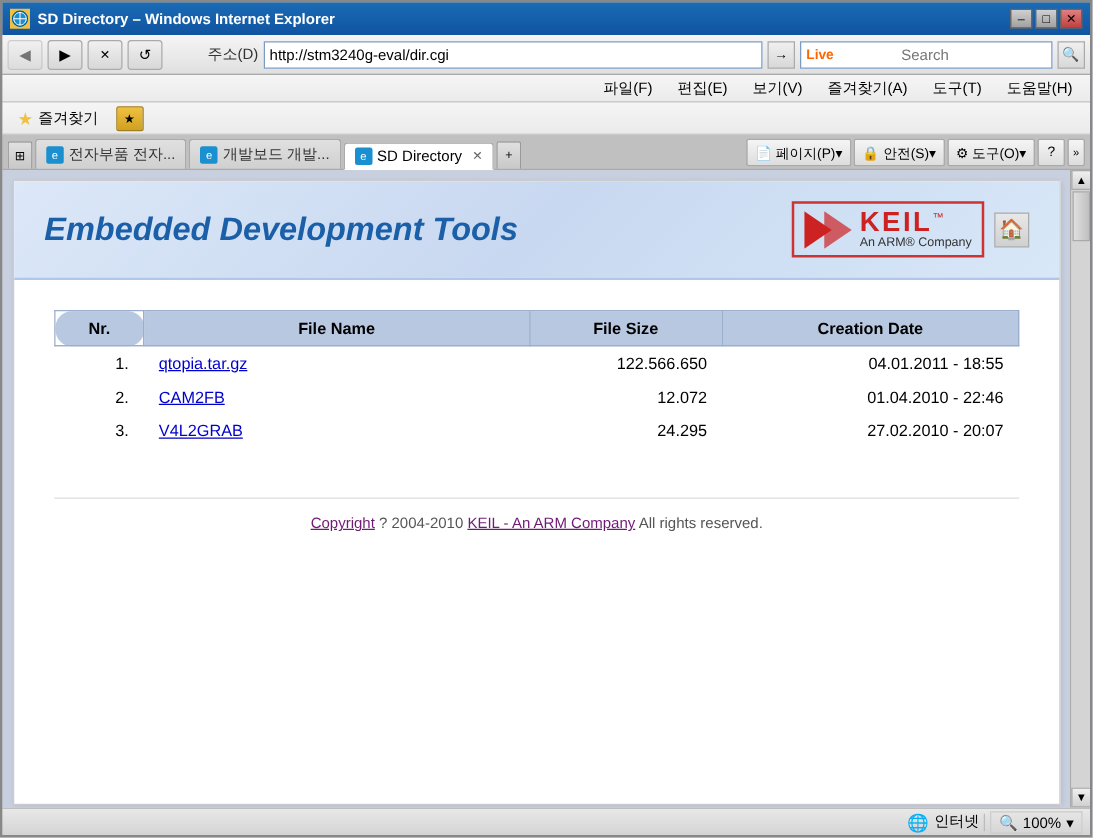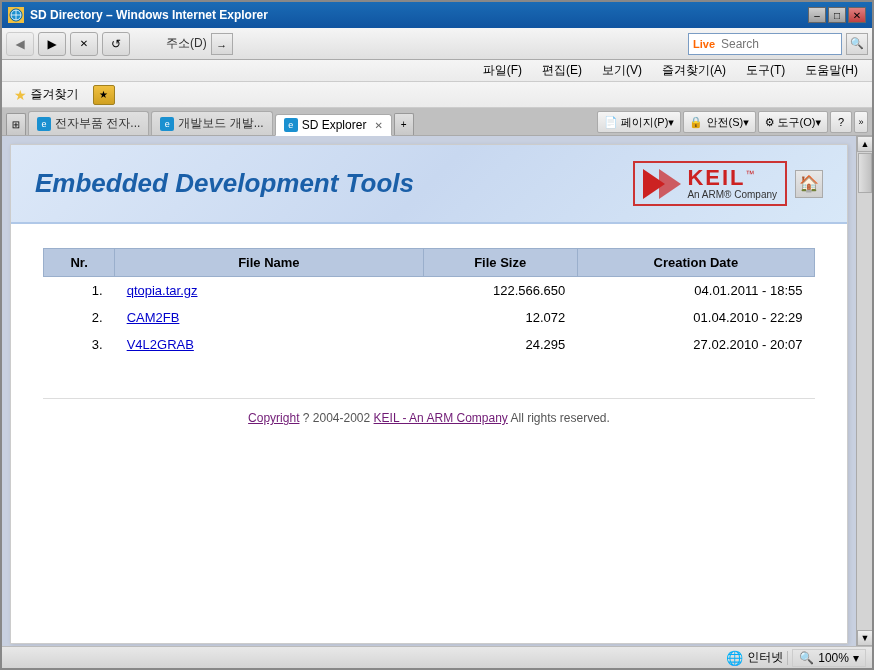--- a/index.html
+++ b/index.html
@@ -527,6 +527,7 @@
 
     <div class="address-bar">
       <span style="font-size:12px; color:#333;margin-left:32px;">주소(D)</span>
+      <input class="address-input" type="text" value="http://stm3240g-eval/dir.cgi" style="">
       <div class="address-go">→</div>
     </div>
 

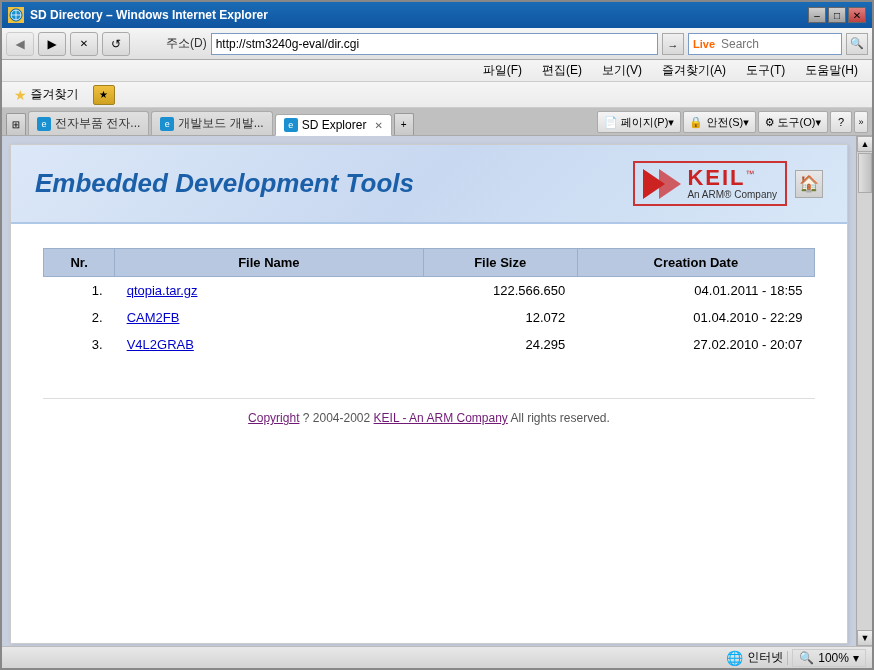--- a/index.html
+++ b/index.html
@@ -535,7 +535,7 @@
 
       <div style="display:flex;align-items:center;gap:2px; background:white; border:1px solid #7a9cc4; height:22px; padding:0 4px;">
         <span style="color:#f60; font-weight:bold; font-size:11px;">Live</span>
-        <input class="search-input" type="text" style="border: none; outline: none; width: 120px; height: 18px; font-size: 12px;" placeholder="Search">
+        <input class="search-input" type="text" style="border: none; outline: none; width: 120px; height: 18px; font-size: 12px; margin-left: 48px;" placeholder="Search">
       </div>
       <div class="search-btn">🔍</div>
     </div>

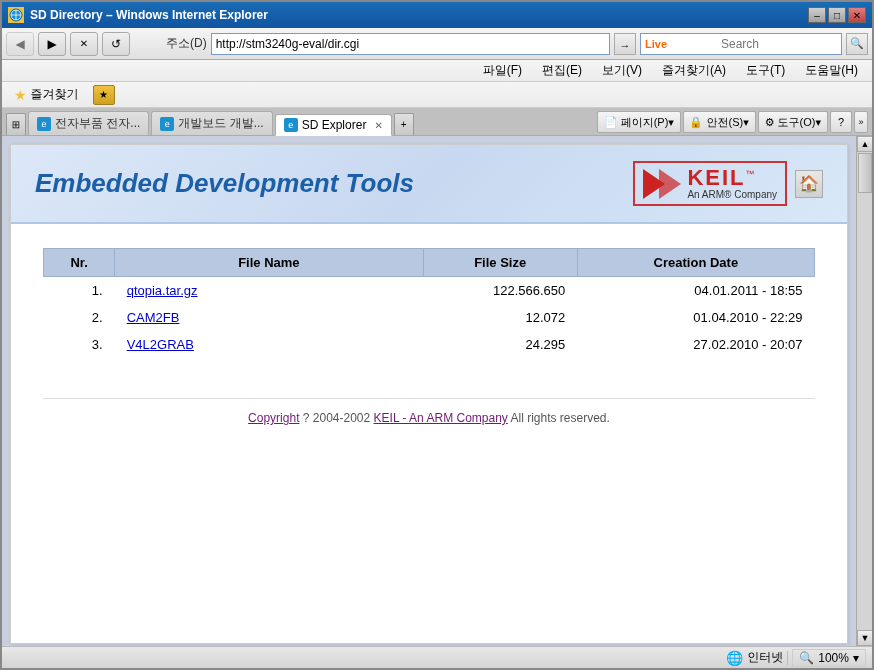--- a/index.html
+++ b/index.html
@@ -572,7 +572,7 @@
     </div>
     <div class="tab active">
       <div class="tab-icon">e</div>
-      <span>SD Explorer</span>
+      <span>SD Directory</span>
       <span class="tab-close">✕</span>
     </div>
     <div style="width:20px;height:22px;background:linear-gradient(to bottom,#e0e0e0,#c8c8c8);border:1px solid #999;border-bottom:none;display:flex;align-items:center;justify-content:center;font-size:10px;cursor:pointer;border-radius:2px 2px 0 0;">+</div>

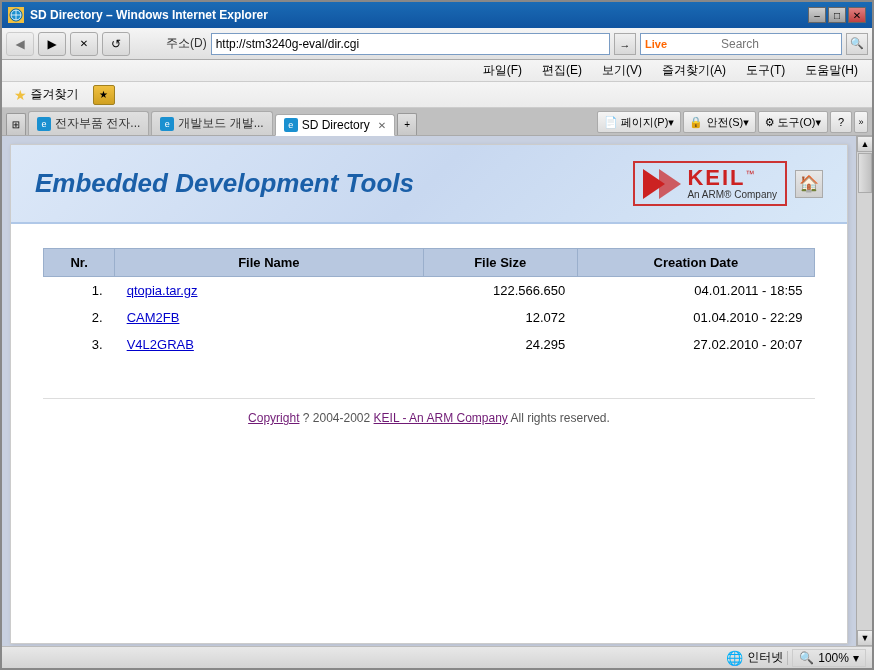--- a/index.html
+++ b/index.html
@@ -405,7 +405,7 @@
       border: 1px solid #9aafcc;
     }
 
-    .file-table th.nr-col { width: 60px; }
+    .file-table th.nr-col { width: 60px; border-radius: 13px; }
     .file-table th.name-col { width: 260px; }
     .file-table th.size-col { width: 130px; }
     .file-table th.date-col { width: 200px; }

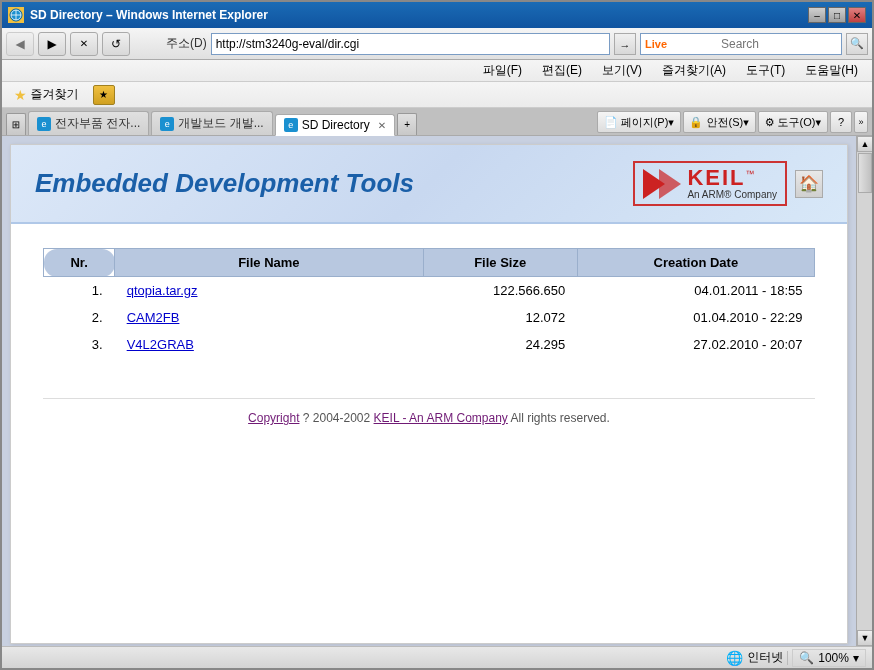--- a/index.html
+++ b/index.html
@@ -653,7 +653,7 @@
                   <a class="file-link">CAM2FB</a>
                 </td>
                 <td class="size-cell">12.072</td>
-                <td class="date-cell">01.04.2010 - 22:29</td>
+                <td class="date-cell">01.04.2010 - 22:46</td>
               </tr>
               <tr>
                 <td class="nr-cell">3.</td>

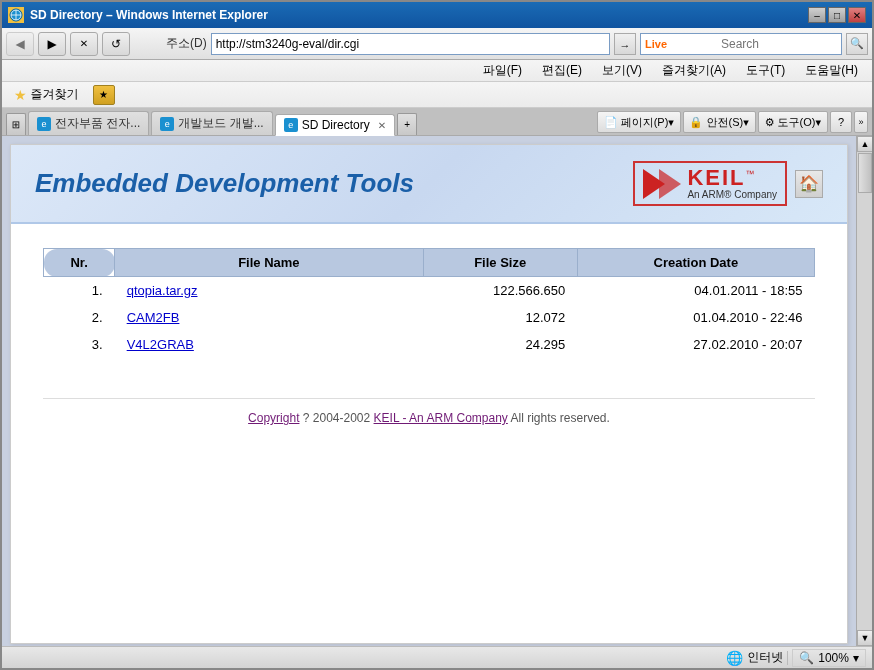--- a/index.html
+++ b/index.html
@@ -668,7 +668,7 @@
 
           <div class="page-footer">
             <a class="footer-link">Copyright</a>
-            <span> ? 2004-2002 </span>
+            <span> ? 2004-2010 </span>
             <a class="footer-link">KEIL - An ARM Company</a>
             <span> All rights reserved.</span>
           </div>

